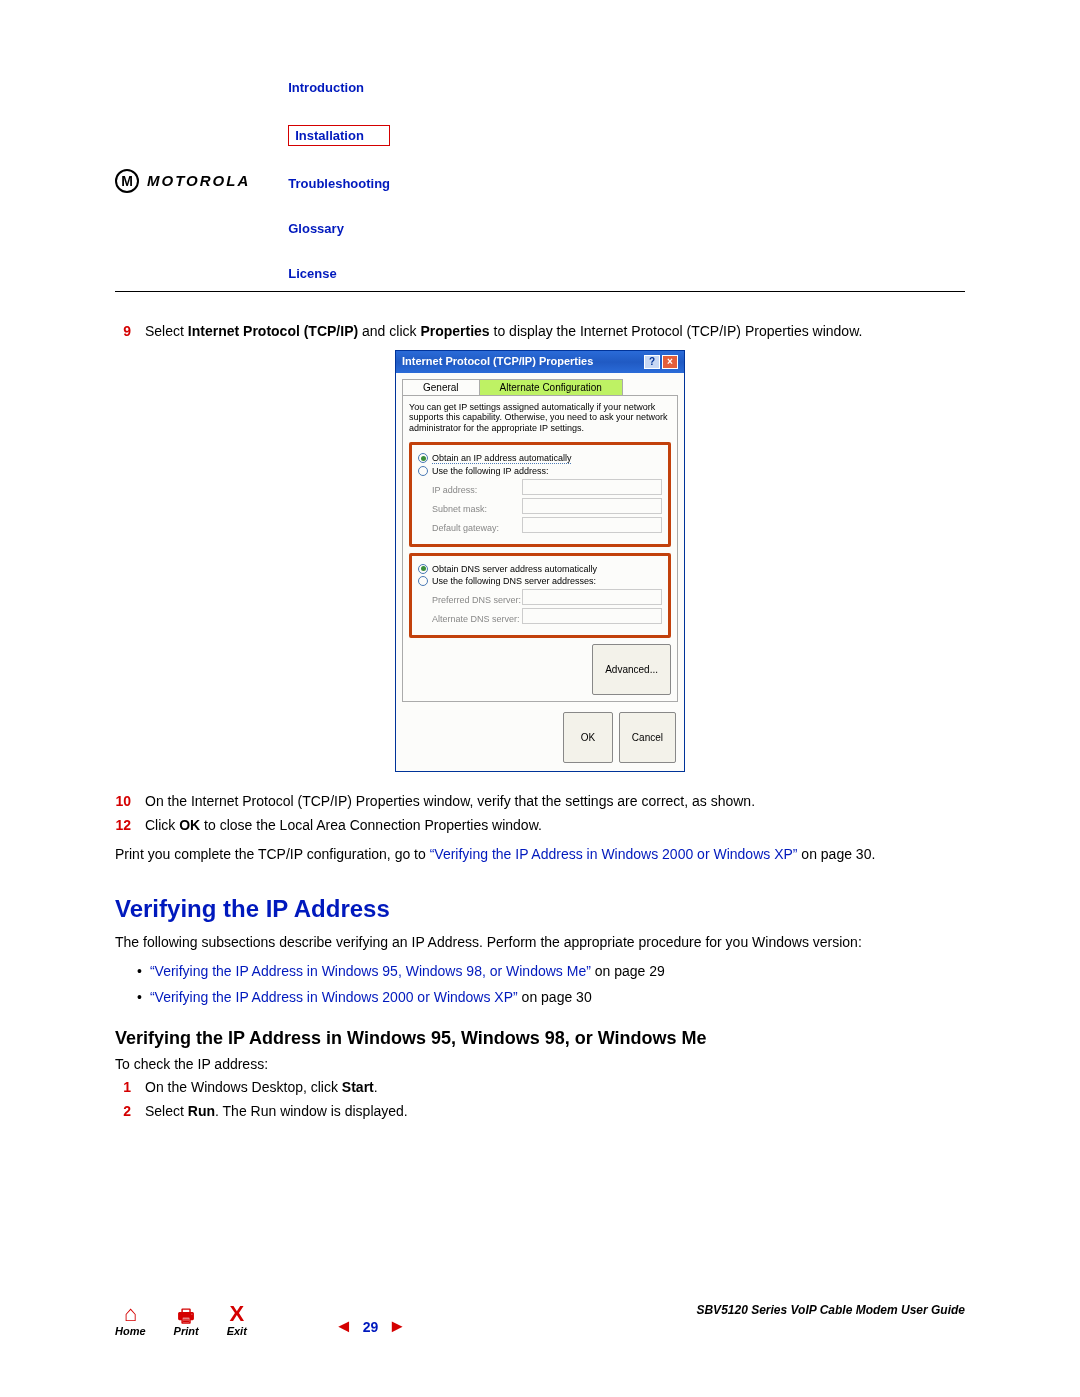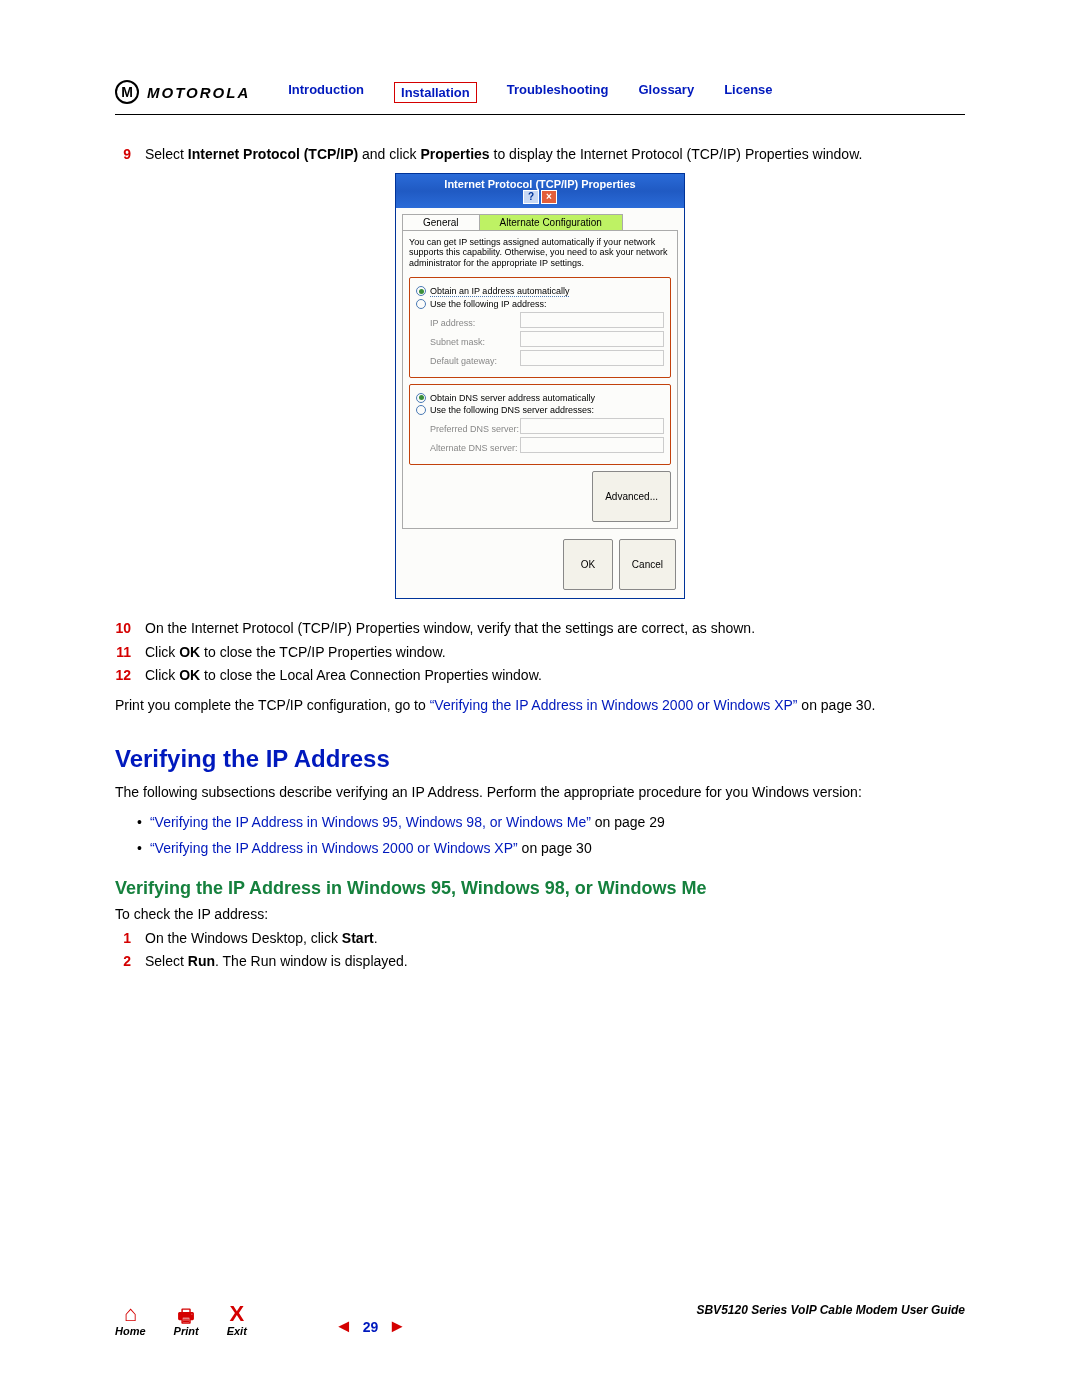--- a/index.html
+++ b/index.html
@@ -44,6 +44,7 @@
     font-size: 13px;
     font-weight: bold;
     color: #0019bd;
+    flex-direction: column;
   }
   .nav-item { cursor: pointer; }
   .nav-active {

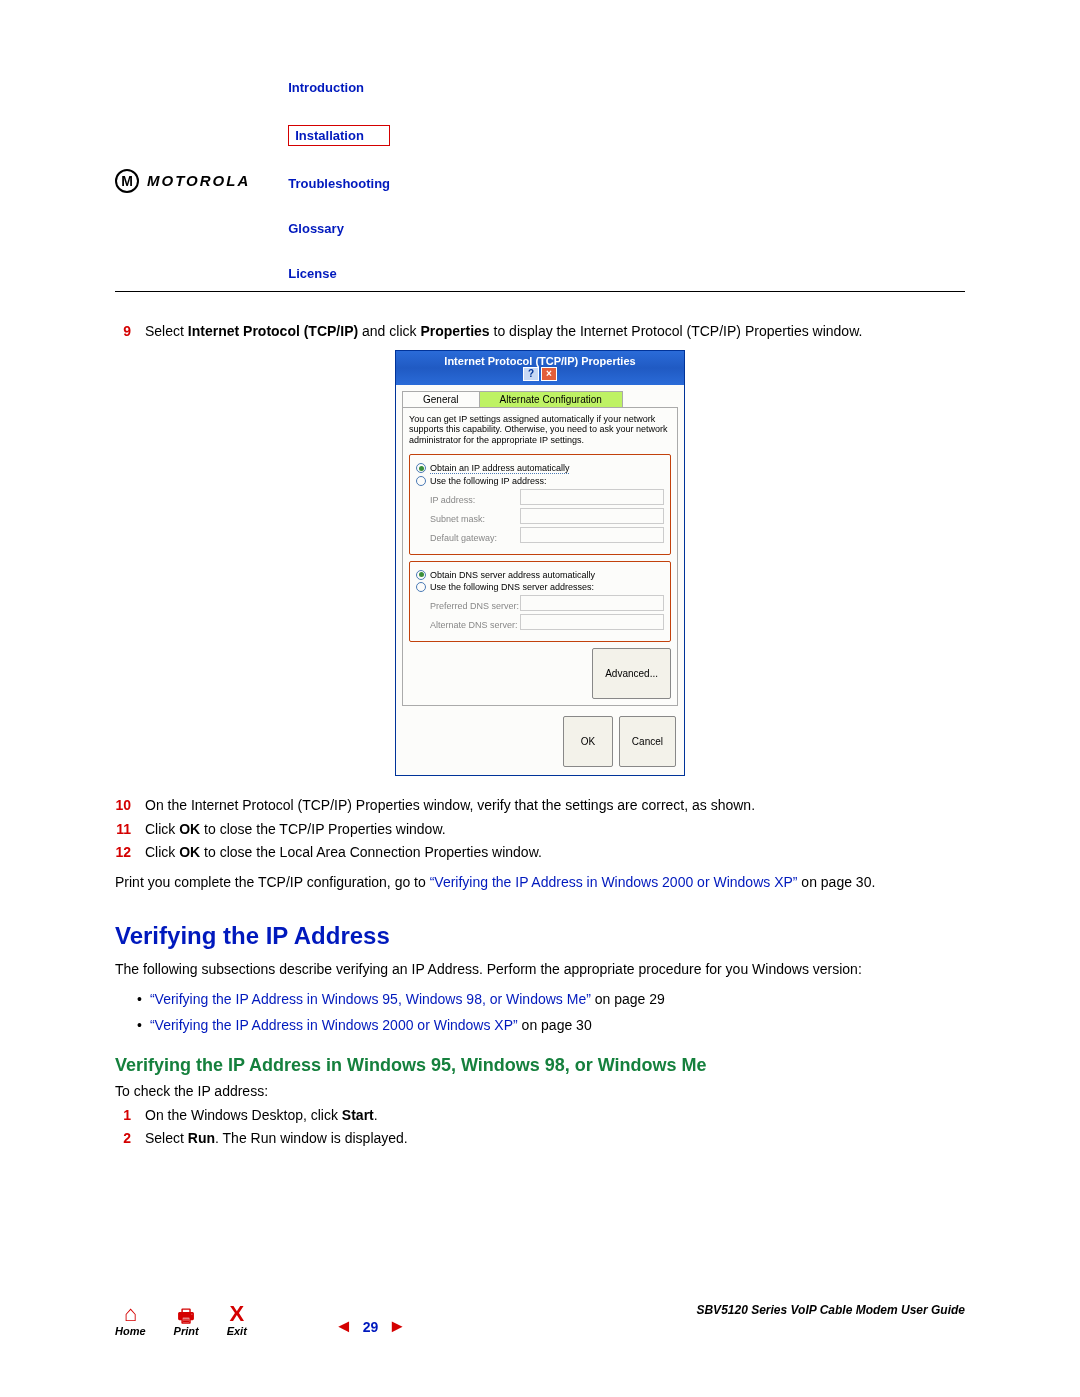--- a/index.html
+++ b/index.html
@@ -71,9 +71,8 @@
     padding:4px 6px;
     display:flex;
     justify-content:space-between;
-    align-items:center;
+    align-items:flex-start;
     font-size:11px;
-    flex-direction:column;
   }
   .xp-title-btns { display:flex; gap:2px; }
   .xp-tb {

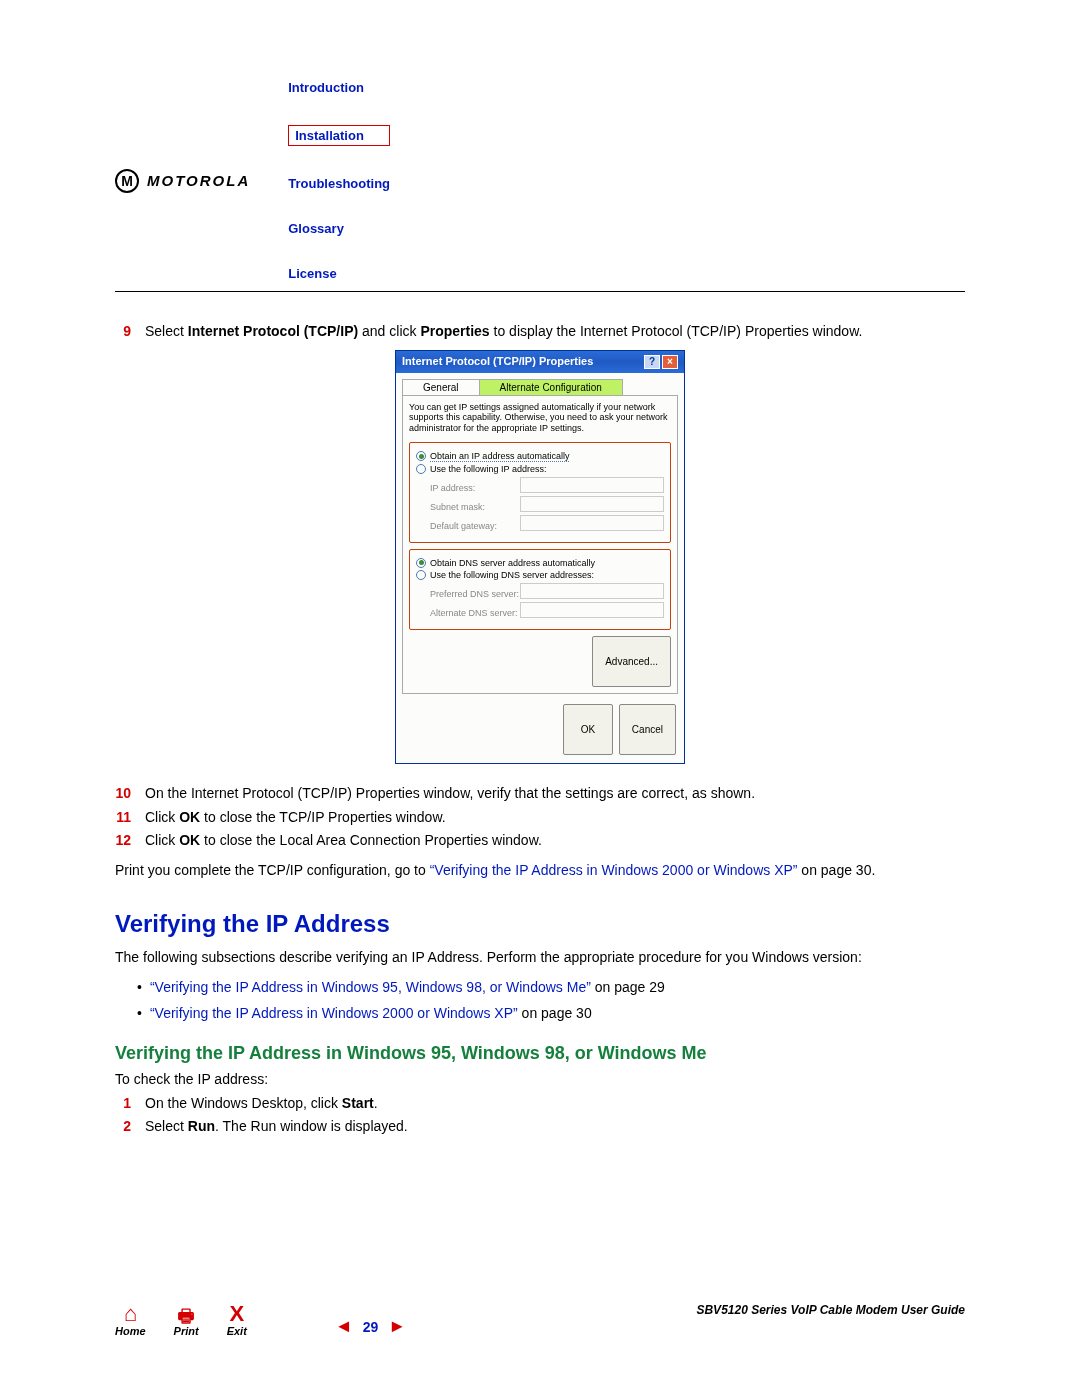--- a/index.html
+++ b/index.html
@@ -100,7 +100,7 @@
   }
   .xp-desc { font-size:9px; line-height:1.2; margin-bottom:8px;}
   .xp-group {
-    border:1px solid #c2410c;
+    border:3px solid #c2410c;
     border-radius:2px;
     padding:6px 6px 8px 6px;
     margin-bottom:6px;

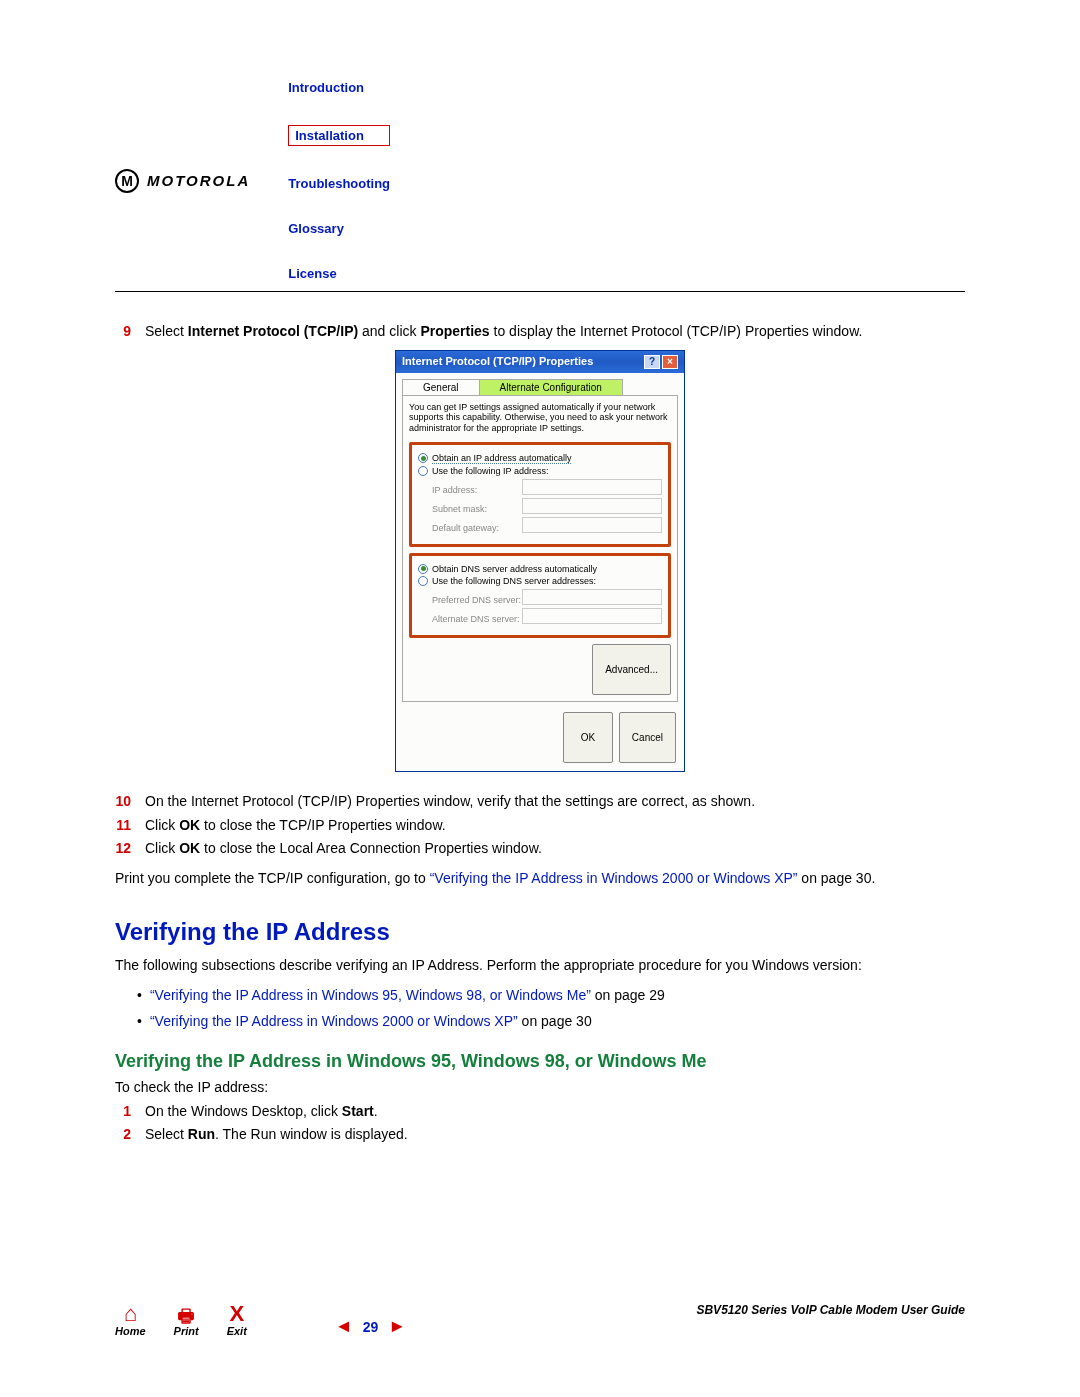--- a/index.html
+++ b/index.html
@@ -267,12 +267,6 @@
     <div class="step-txt">On the Internet Protocol (TCP/IP) Properties window, verify that the settings are correct, as shown.</div>
   </div>
   <div class="step-row">
-    <div class="step-num">11</div>
-    <div class="step-txt">
-      <span>Click </span><b>OK</b><span> to close the TCP/IP Properties window.</span>
-    </div>
-  </div>
-  <div class="step-row">
     <div class="step-num">12</div>
     <div class="step-txt">
       <span>Click </span><b>OK</b><span> to close the Local Area Connection Properties window.</span>

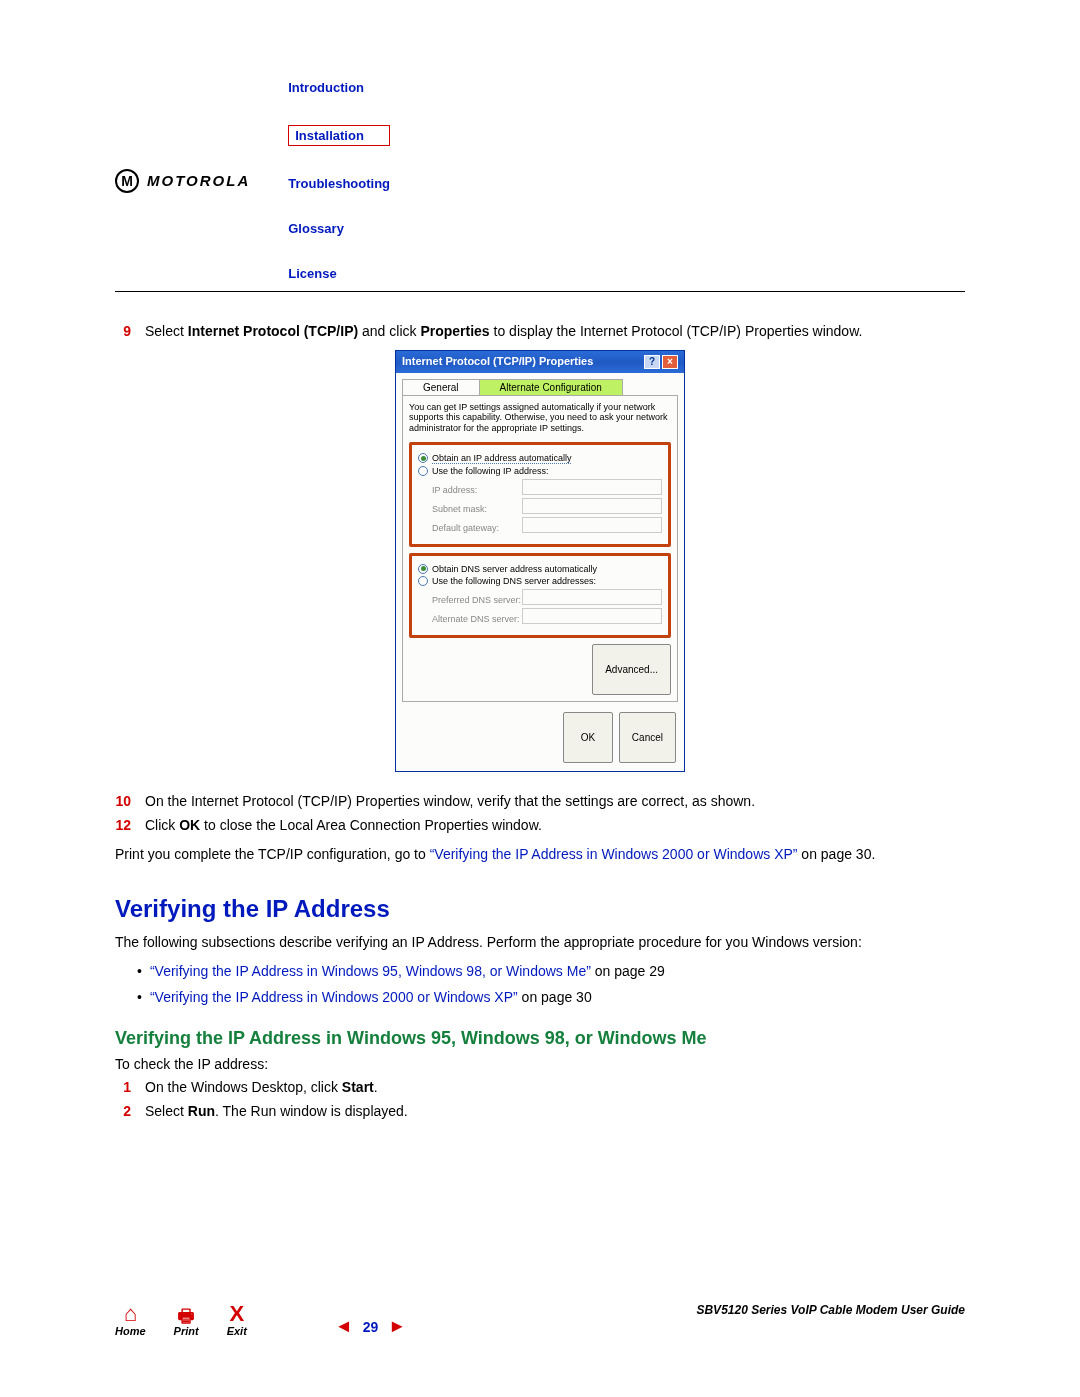--- a/index.html
+++ b/index.html
@@ -136,7 +136,7 @@
     margin:30px 0 10px 0;
   }
   .h3 {
-    color:#15803d;
+    color:#000000;
     font-size:18px;
     font-weight:bold;
     margin:20px 0 6px 0;

